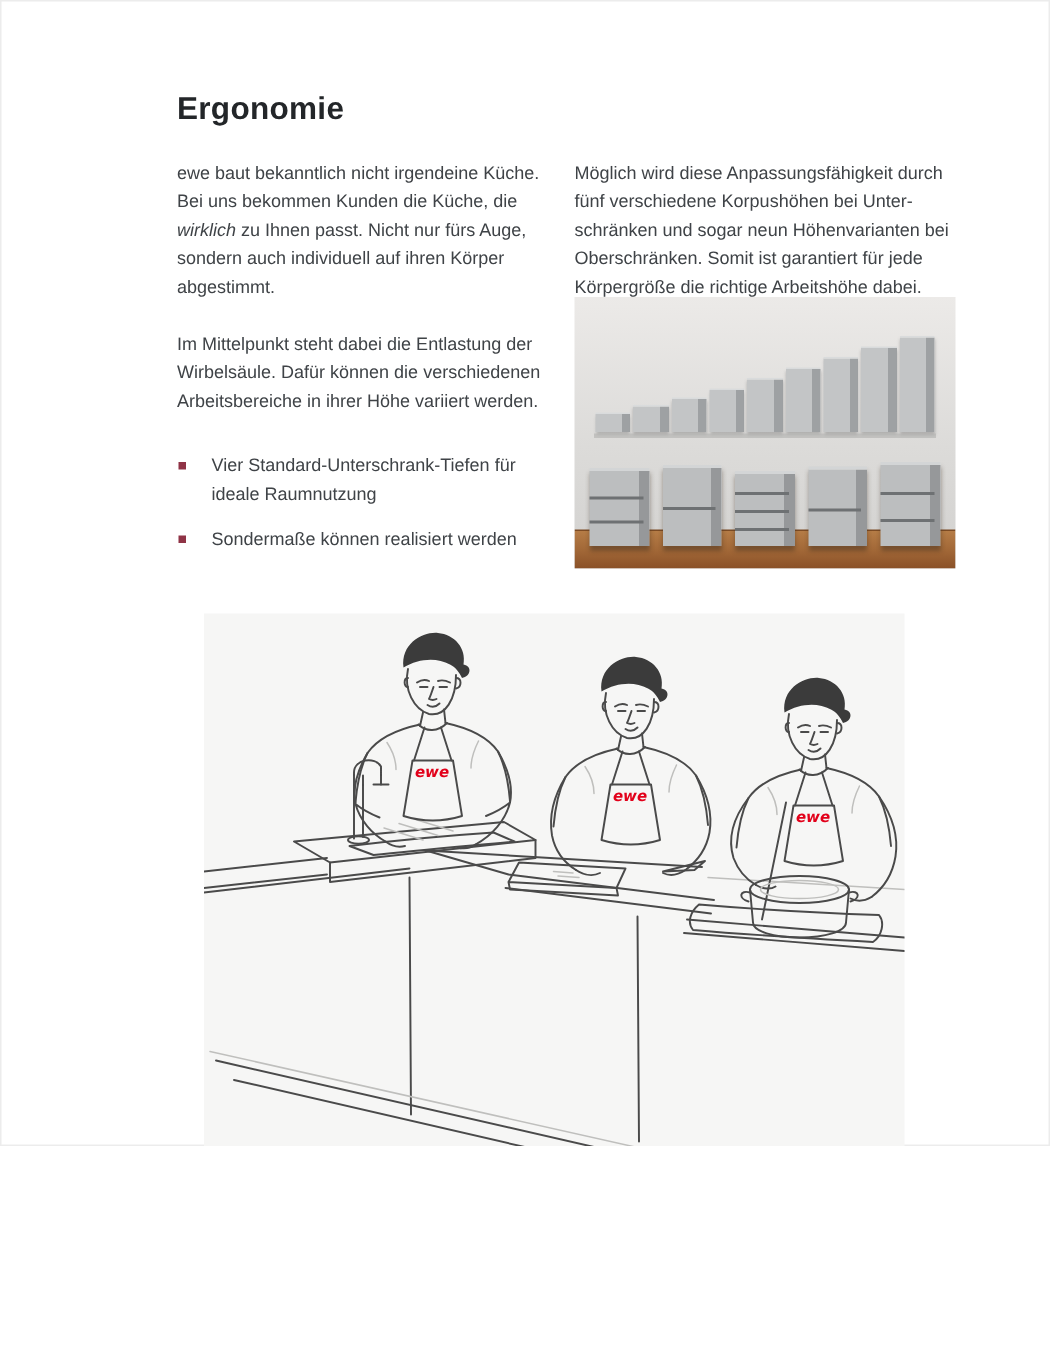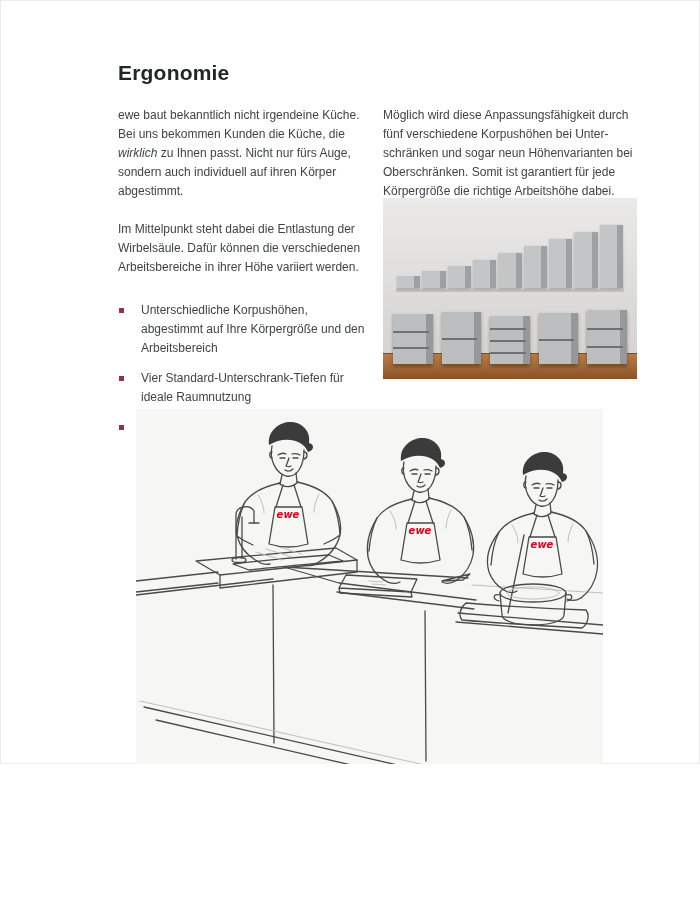--- a/index.html
+++ b/index.html
@@ -69,7 +69,6 @@
     <p><span>ewe baut bekanntlich nicht irgendeine Küche. Bei uns bekommen Kunden die Küche, die </span><span class="italic">wirklich</span><span> zu Ihnen passt. Nicht nur fürs Auge, sondern auch individuell auf ihren Körper abgestimmt.</span></p>
     <p>Im Mittelpunkt steht dabei die Entlastung der Wirbelsäule. Dafür können die verschiedenen Arbeitsbereiche in ihrer Höhe variiert werden.</p>
     <ul class="bullets">
-      <li><span class="bullet-sq"></span><span>Unterschiedliche Korpushöhen, abgestimmt auf Ihre Körpergröße und den Arbeitsbereich</span></li>
       <li><span class="bullet-sq"></span><span>Vier Standard-Unterschrank-Tiefen für ideale Raumnutzung</span></li>
       <li><span class="bullet-sq"></span><span>Sondermaße können realisiert werden</span></li>
     </ul>

